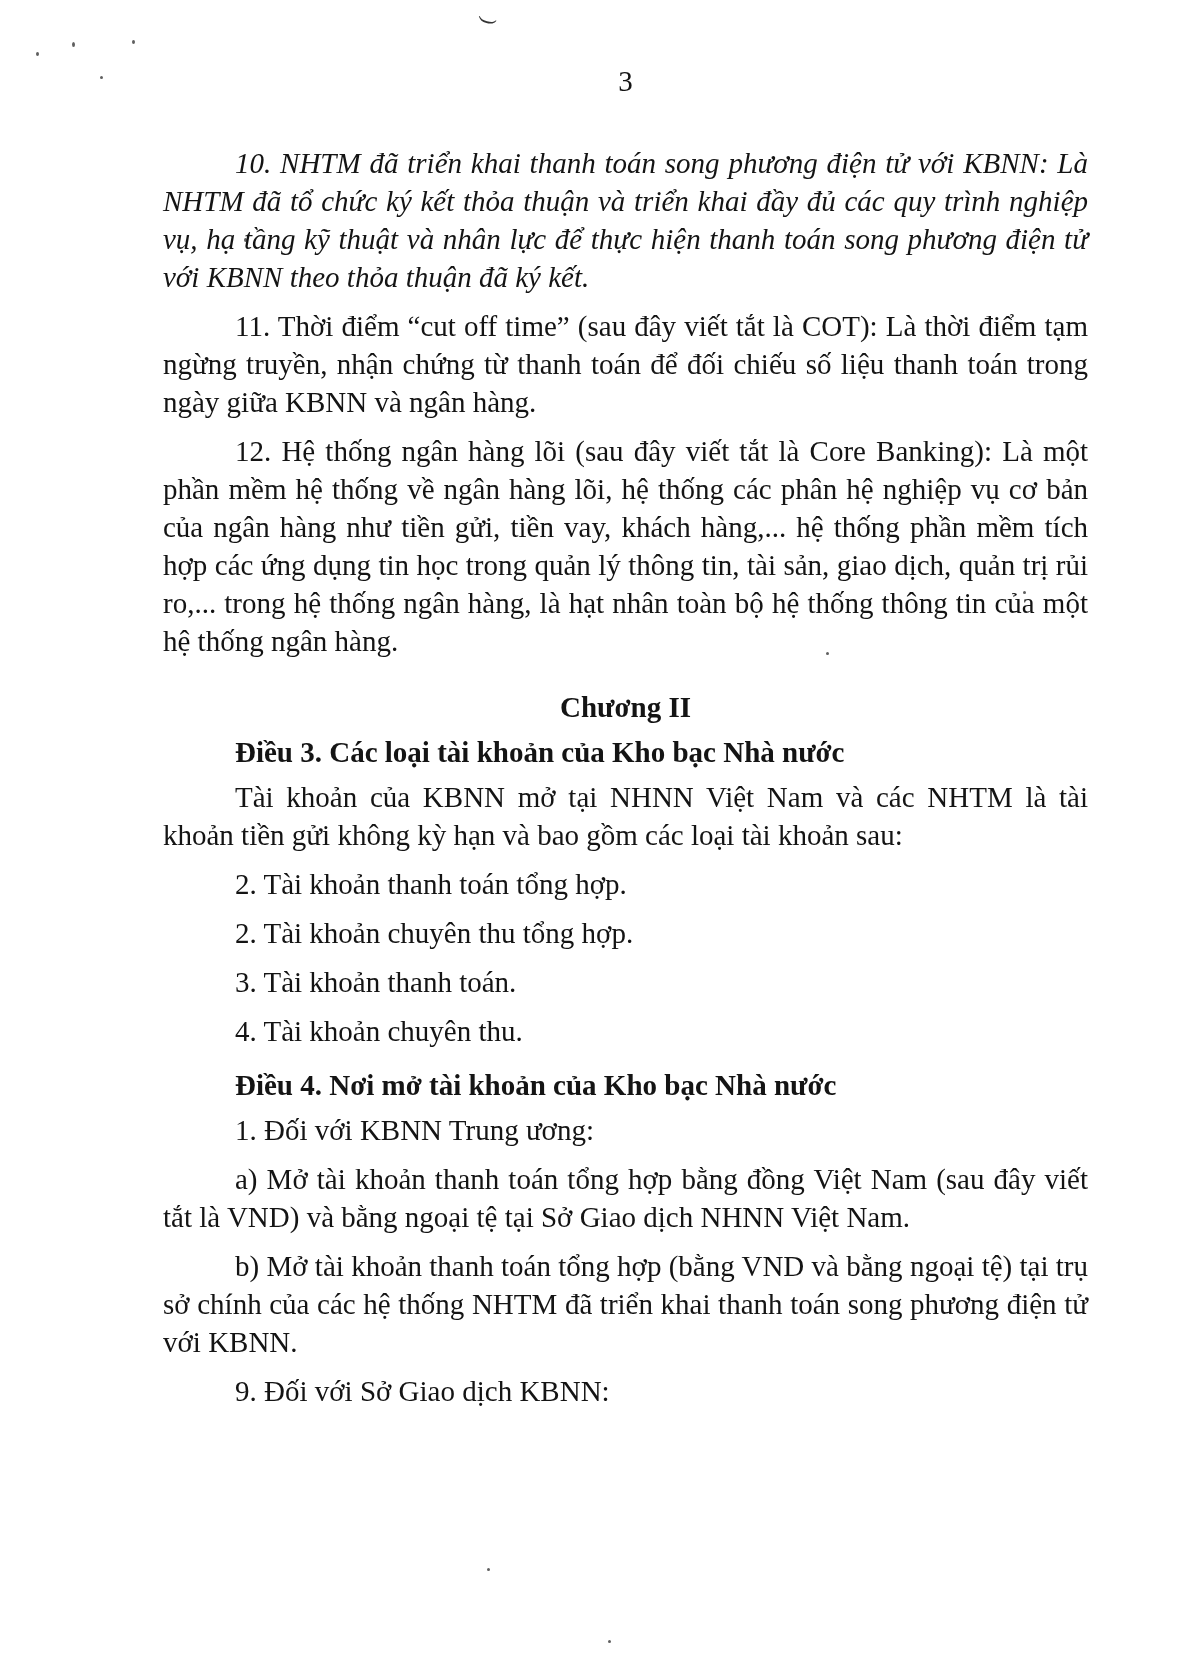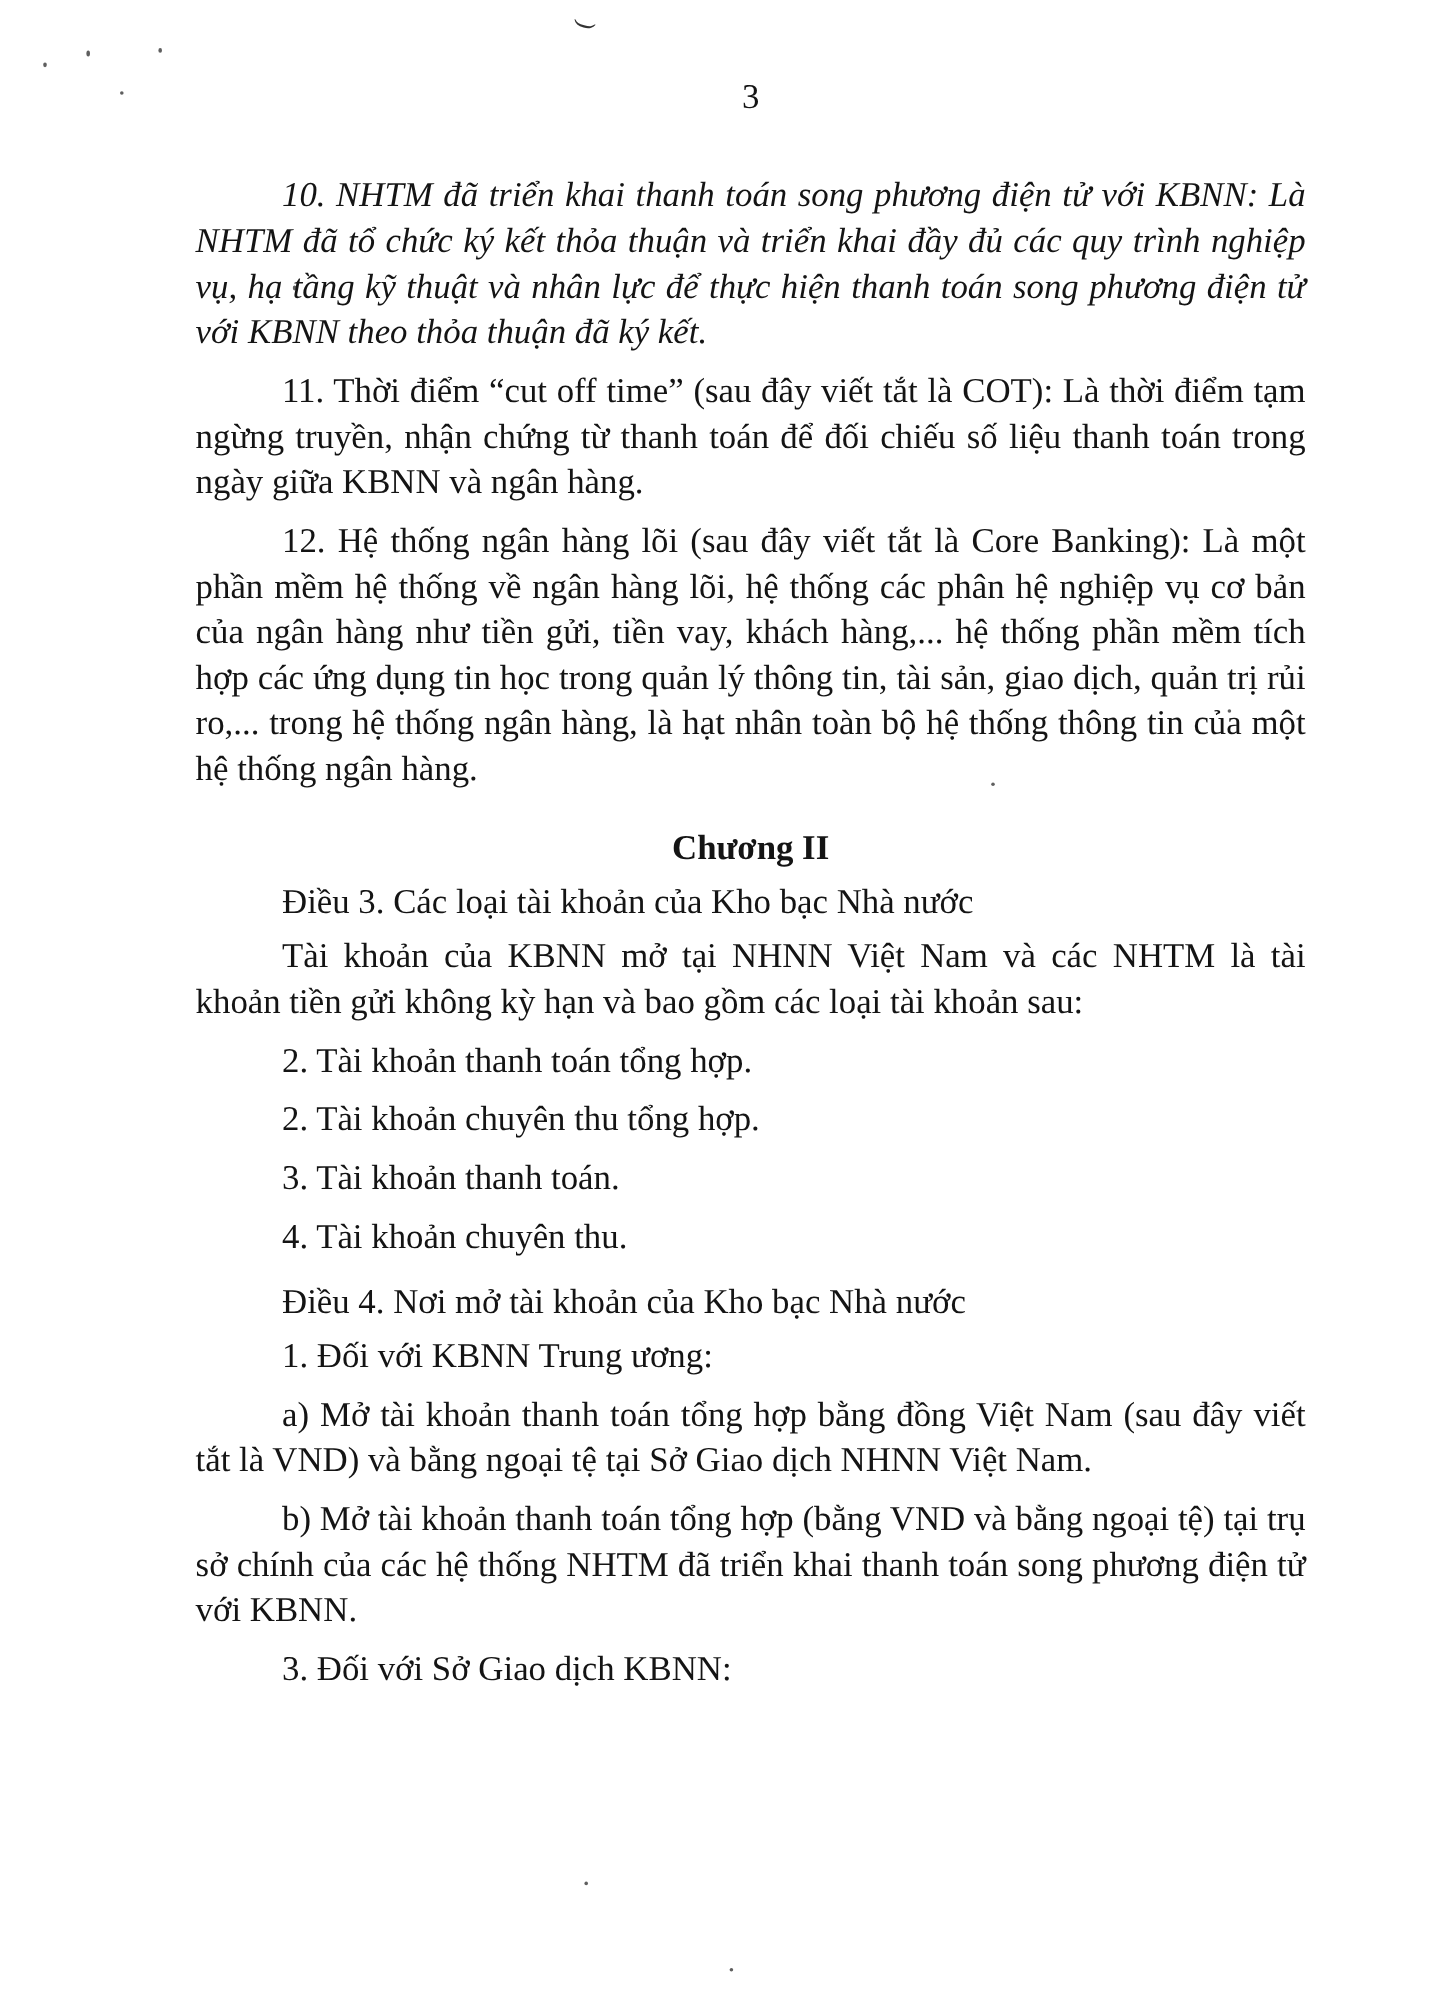--- a/index.html
+++ b/index.html
@@ -45,7 +45,7 @@
     text-indent: 0;
   }
   .article-heading {
-    font-weight: normal;
+    font-weight: bold;
     text-indent: 72px;
   }
   .mt-first   { margin-top: 44px; font-style: italic; }

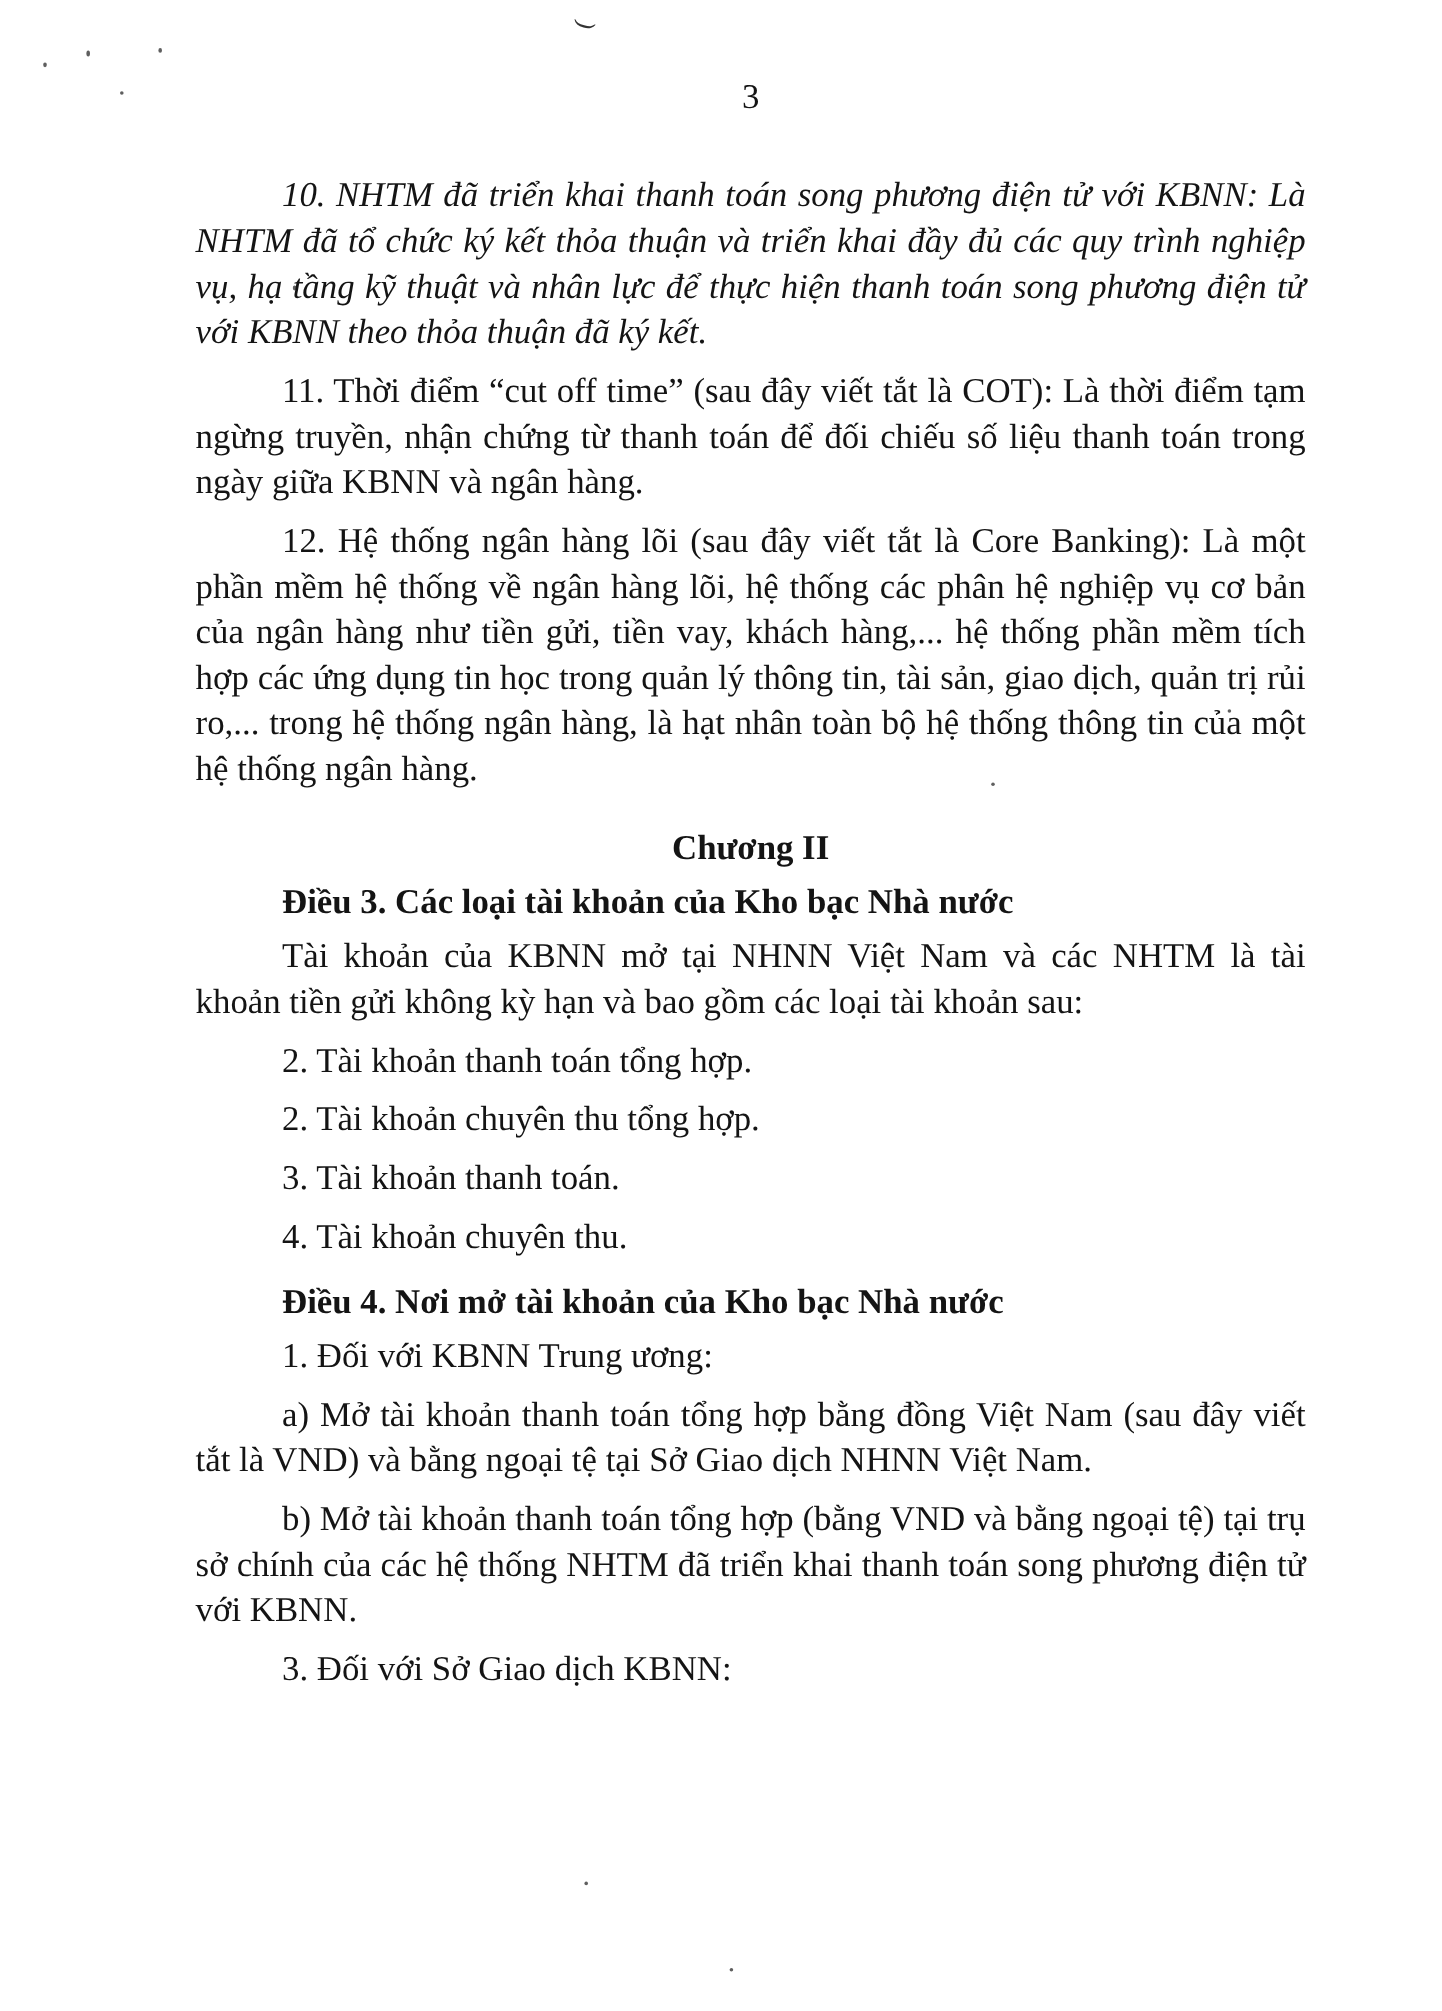--- a/index.html
+++ b/index.html
@@ -118,7 +118,7 @@
     <p class="body-para">b) Mở tài khoản thanh toán tổng hợp (bằng VND và bằng ngoại tệ) tại trụ sở chính của các hệ thống NHTM đã triển khai thanh toán song phương điện tử với KBNN.</p>
 
 
-    <p class="list-para">3. Đối với Sở Giao dịch KBNN:</p>
+    <p class="list-para">9. Đối với Sở Giao dịch KBNN:</p>
 
   </div>
 </div>

